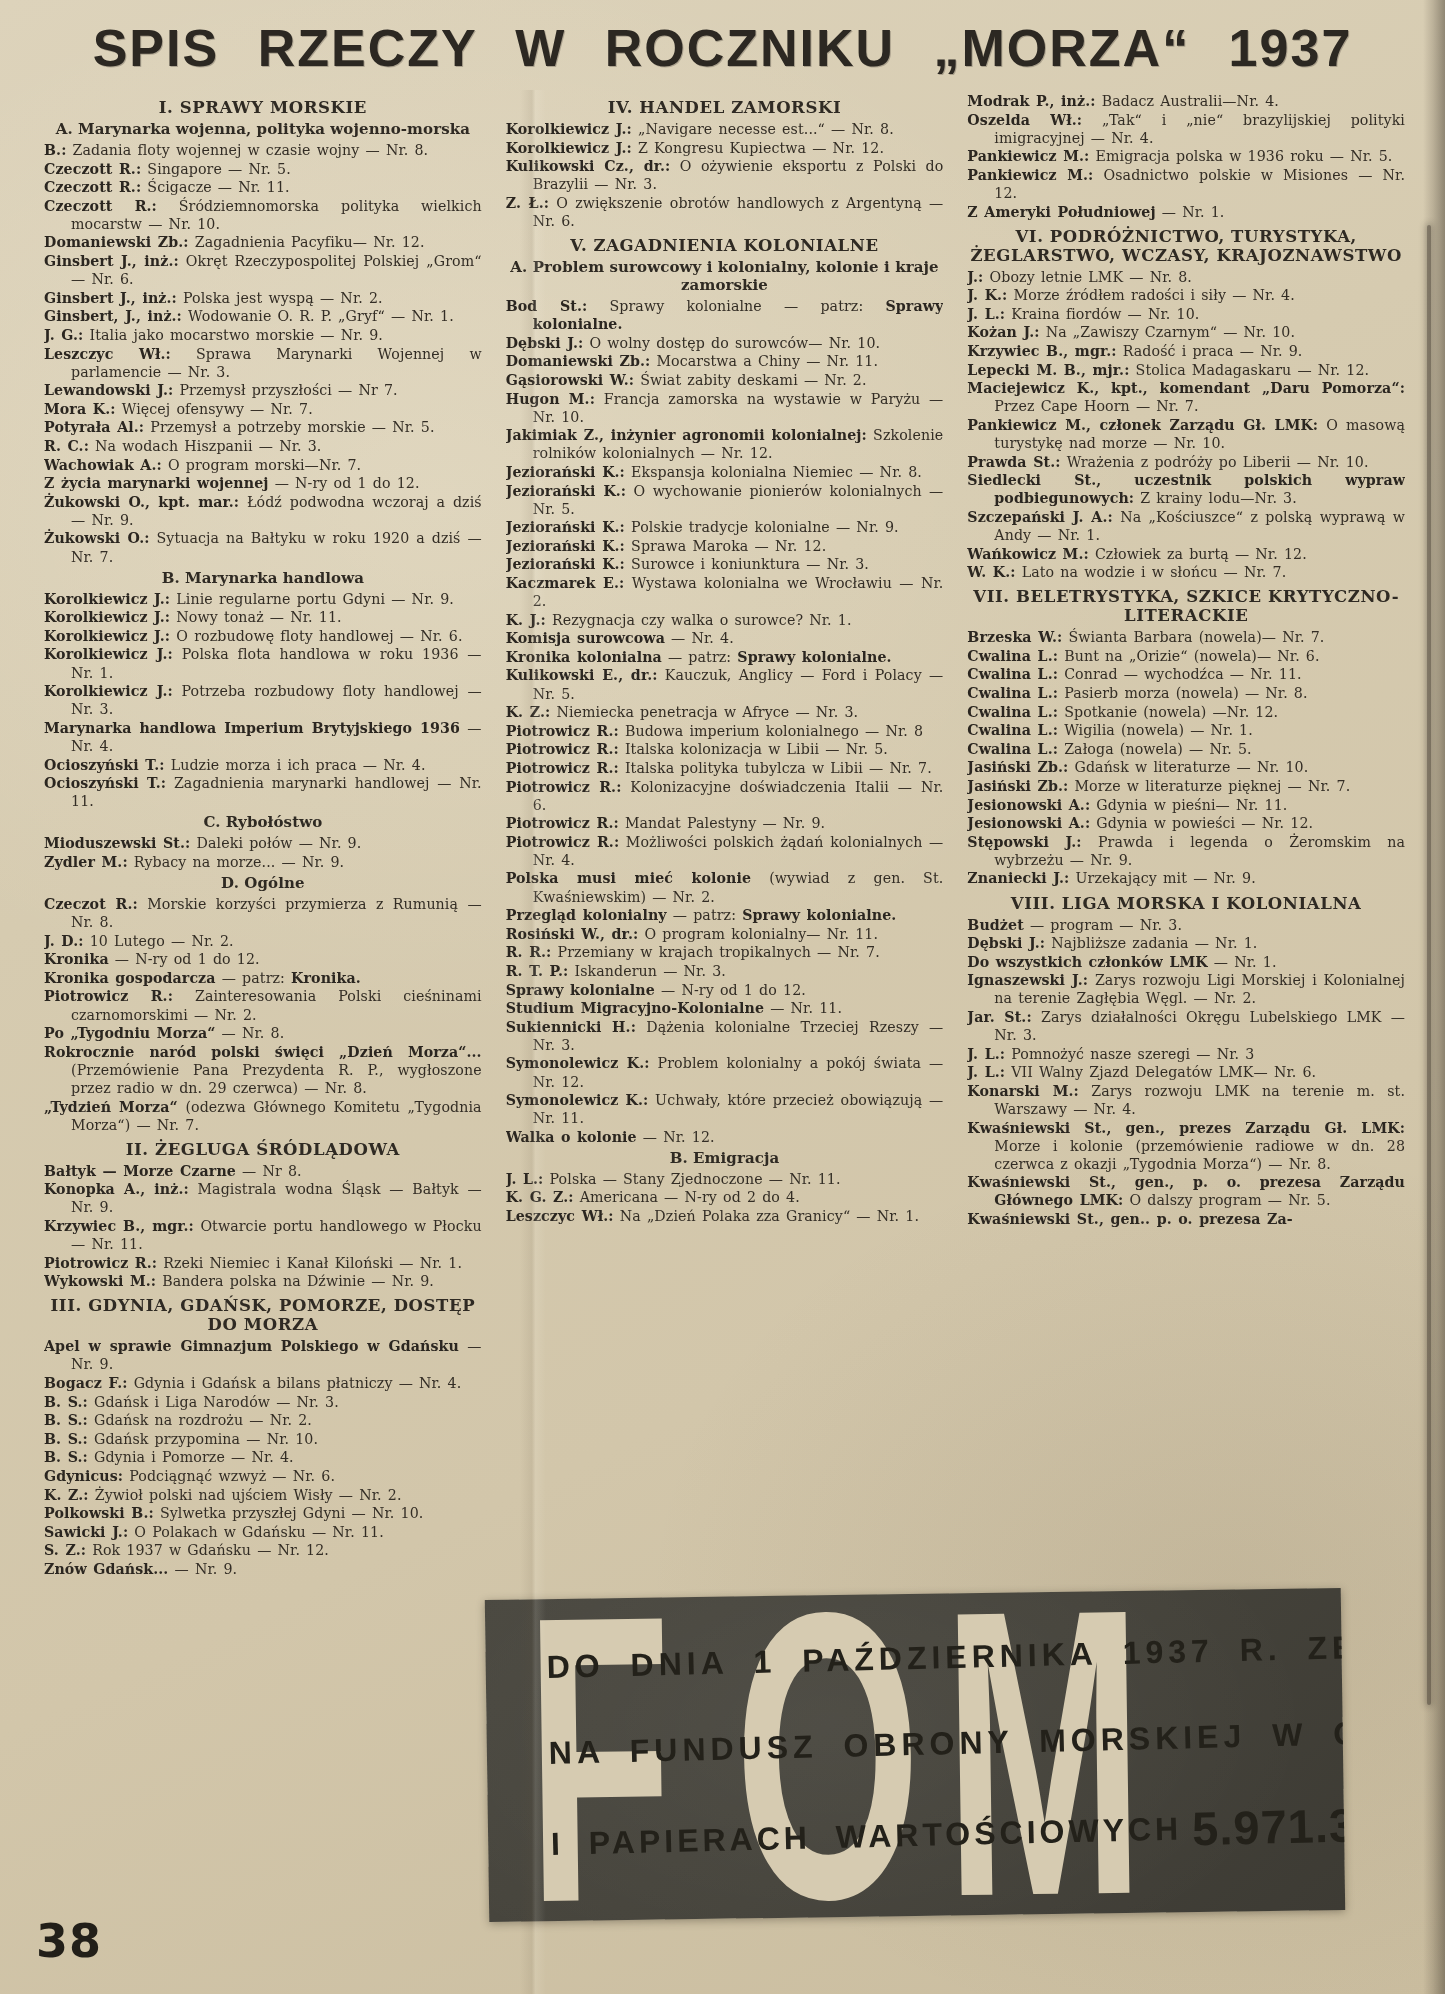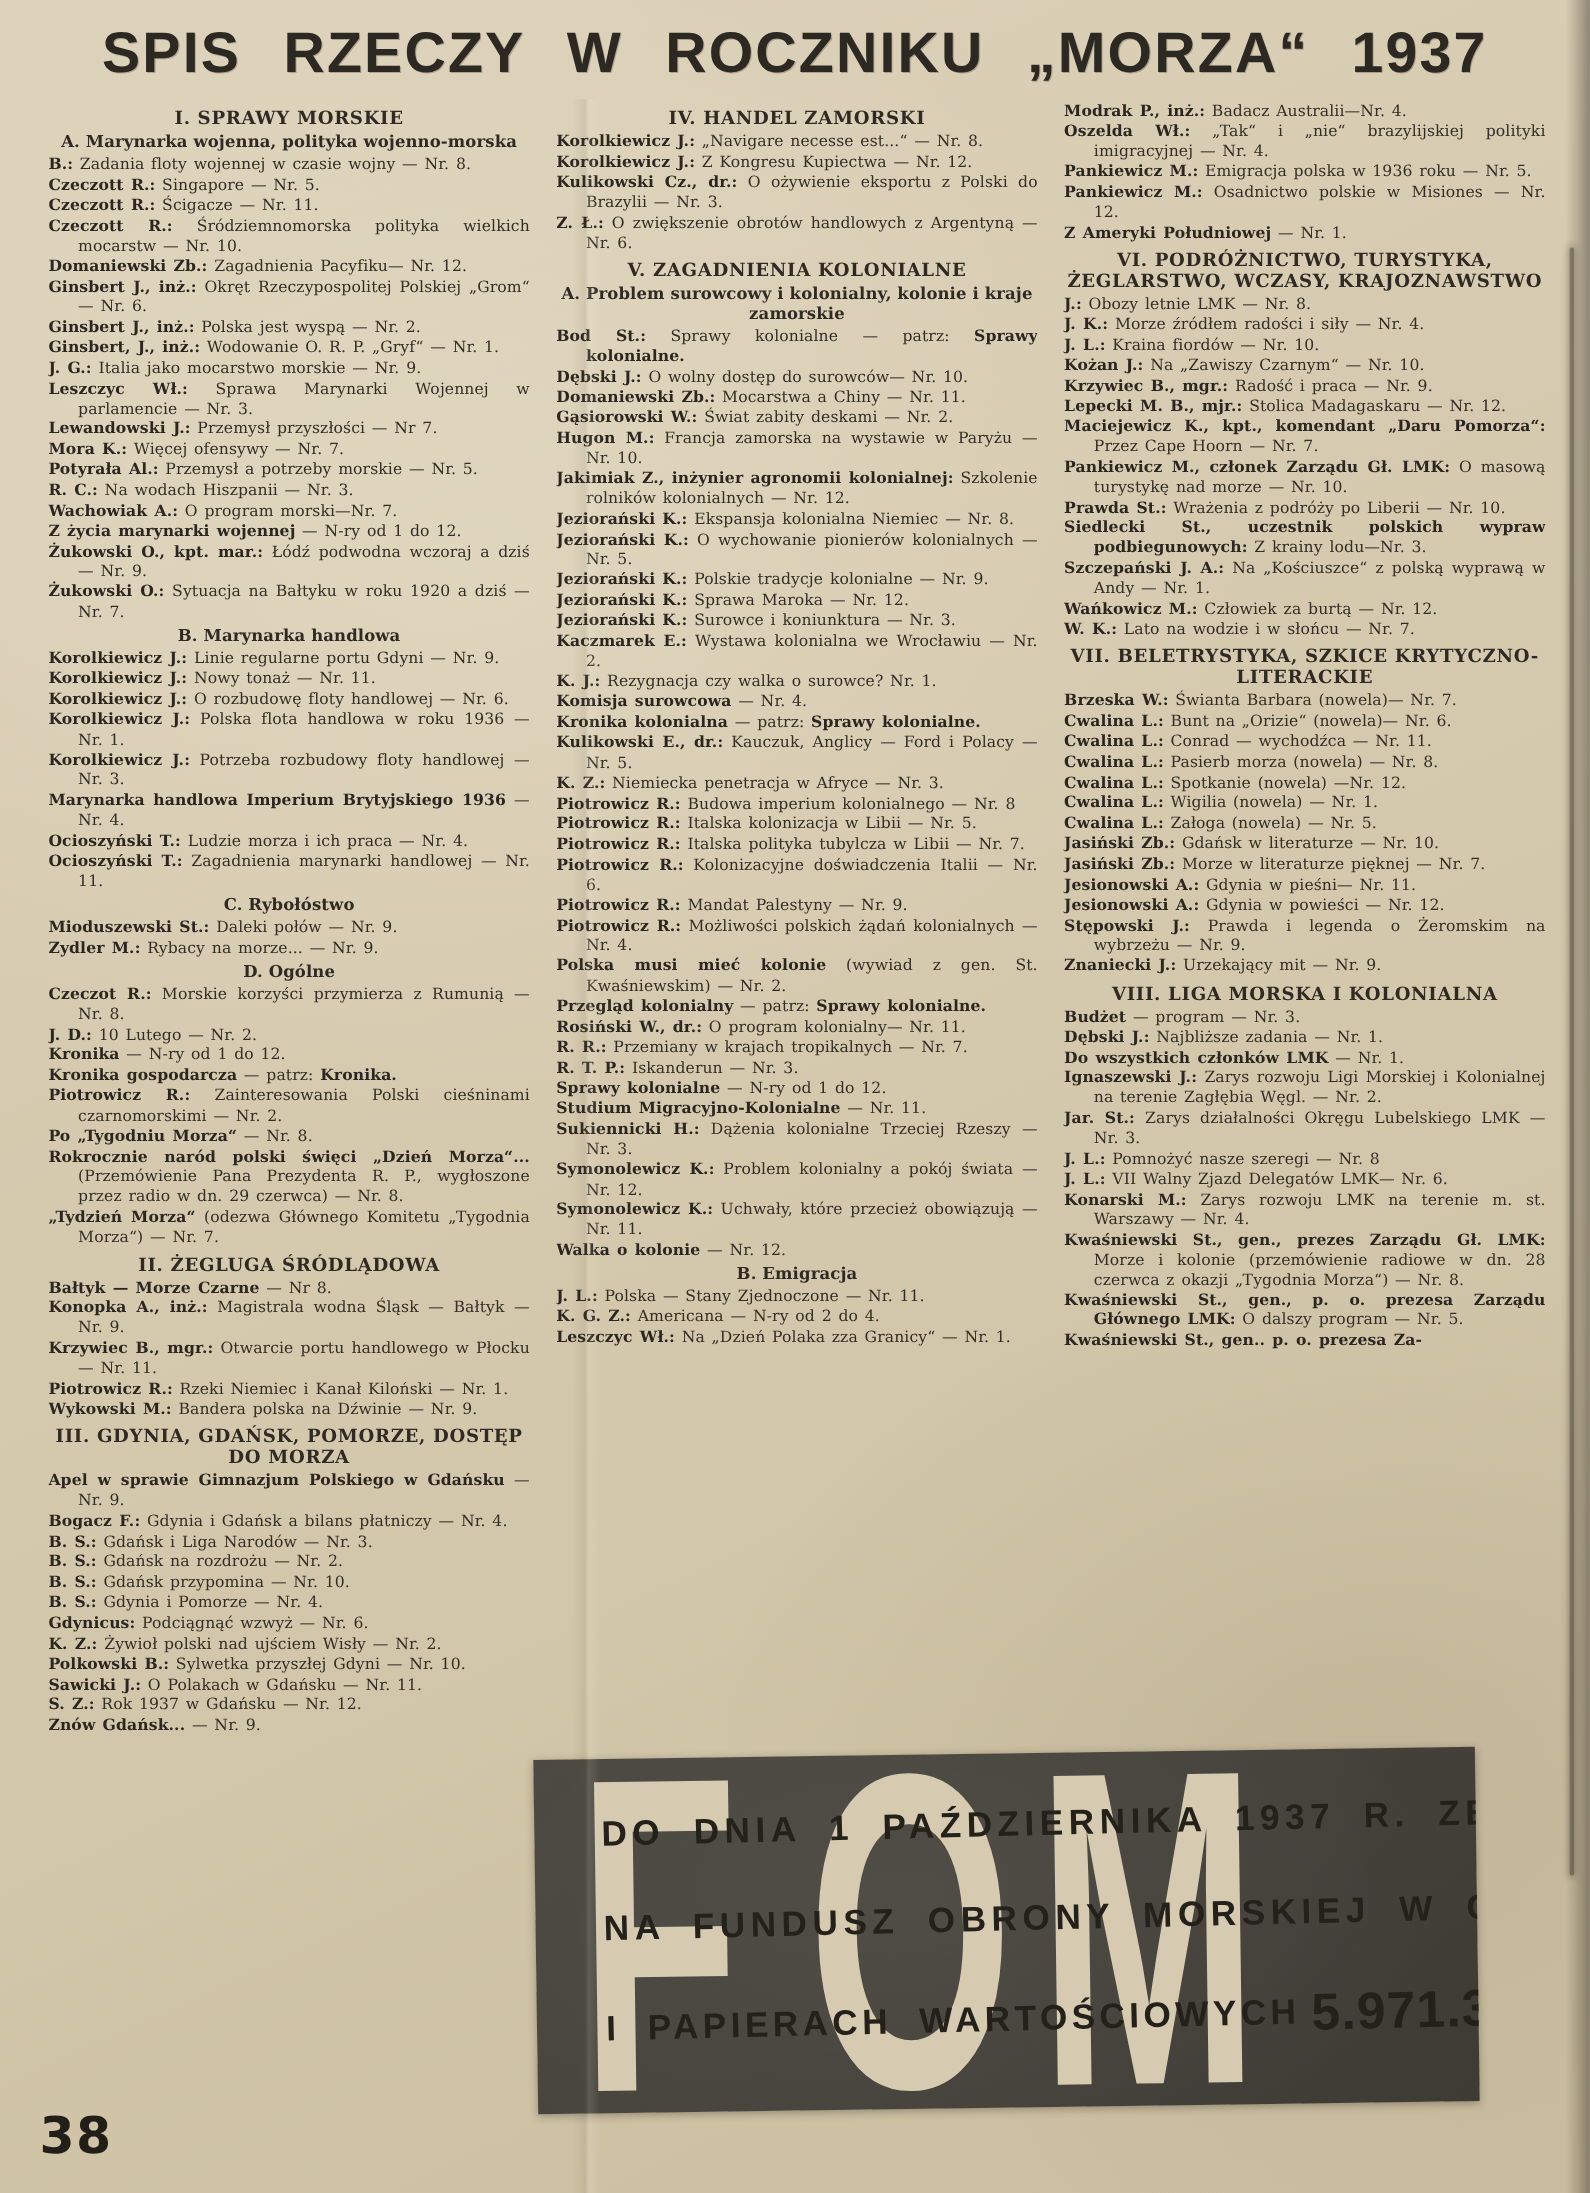--- a/index.html
+++ b/index.html
@@ -285,7 +285,7 @@
         <div class="entry"><span class="bld">Do wszystkich członków LMK</span><span> — Nr. 1.</span></div>
         <div class="entry"><span class="bld">Ignaszewski J.:</span><span> Zarys rozwoju Ligi Morskiej i Kolonialnej na terenie Zagłębia Węgl. — Nr. 2.</span></div>
         <div class="entry"><span class="bld">Jar. St.:</span><span> Zarys działalności Okręgu Lubelskiego LMK — Nr. 3.</span></div>
-        <div class="entry"><span class="bld">J. L.:</span><span> Pomnożyć nasze szeregi — Nr. 8</span></div>
+        <div class="entry"><span class="bld">J. L.:</span><span> Pomnożyć nasze szeregi — Nr. 3</span></div>
         <div class="entry"><span class="bld">J. L.:</span><span> VII Walny Zjazd Delegatów LMK— Nr. 6.</span></div>
         <div class="entry"><span class="bld">Konarski M.:</span><span> Zarys rozwoju LMK na terenie m. st. Warszawy — Nr. 4.</span></div>
         <div class="entry"><span class="bld">Kwaśniewski St., gen., prezes Zarządu Gł. LMK:</span><span> Morze i kolonie (przemówienie radiowe w dn. 28 czerwca z okazji „Tygodnia Morza“) — Nr. 8.</span></div>

